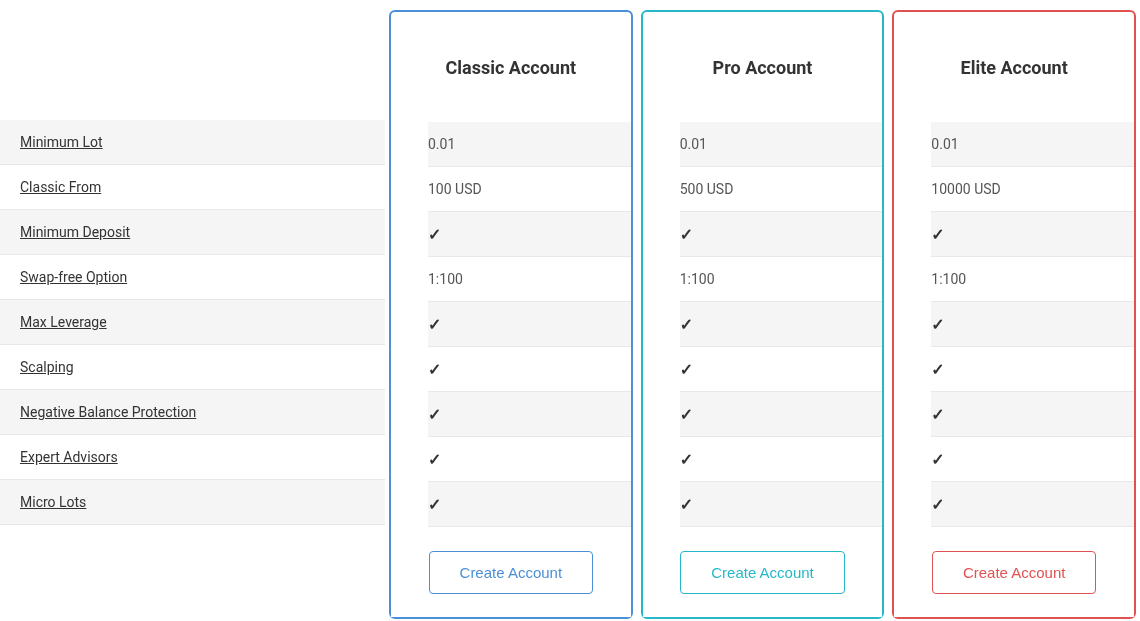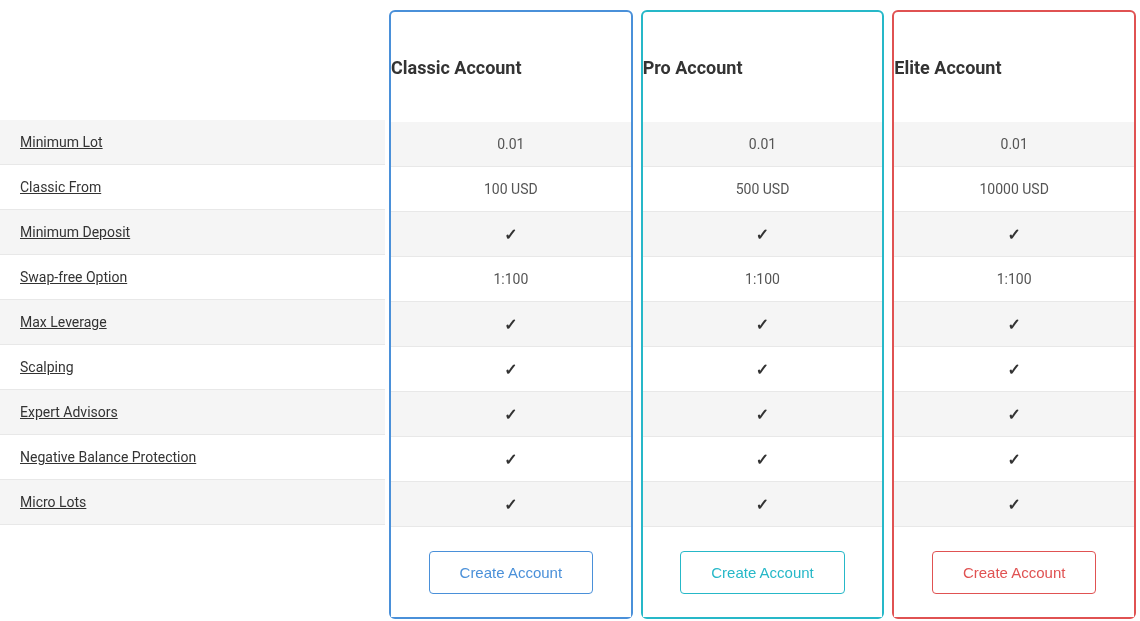--- a/index.html
+++ b/index.html
@@ -84,6 +84,7 @@
       height: 110px;
       display: flex;
       align-items: center;
+      justify-content: center;
       font-size: 18px;
       font-weight: 700;
       color: #333;

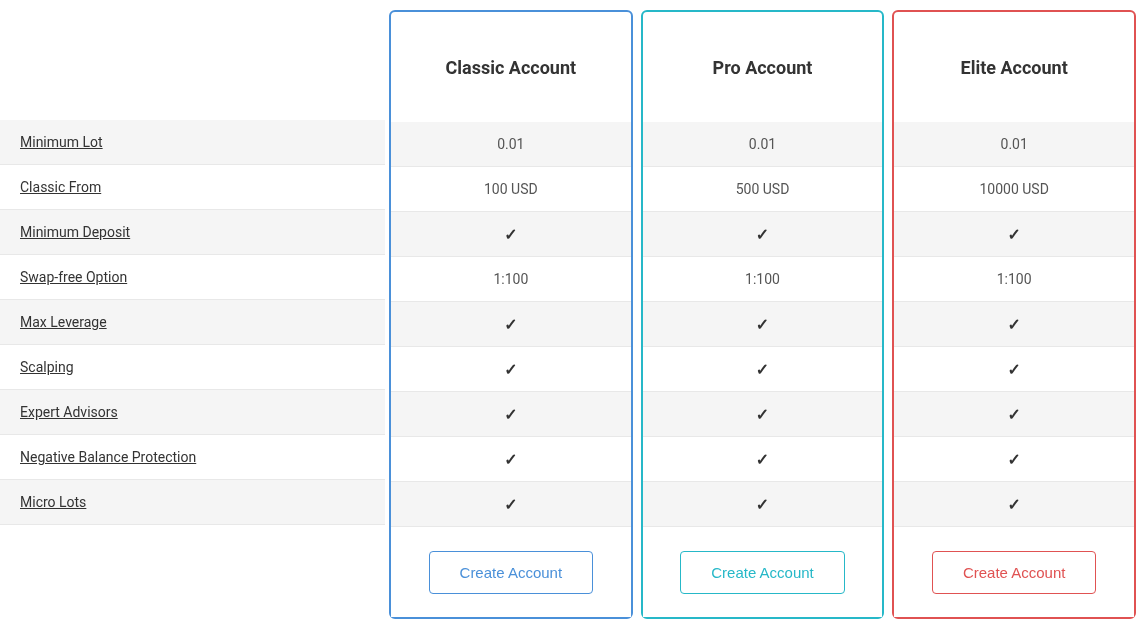--- a/index.html
+++ b/index.html
@@ -93,11 +93,11 @@
     .account-row {
       display: flex;
       align-items: center;
-      justify-content: center;
       height: 45px;
       border-bottom: 1px solid #e8e8e8;
       font-size: 14px;
       color: #555;
+      margin-left: 37px;
     }
 
     .account-row:nth-child(even) {

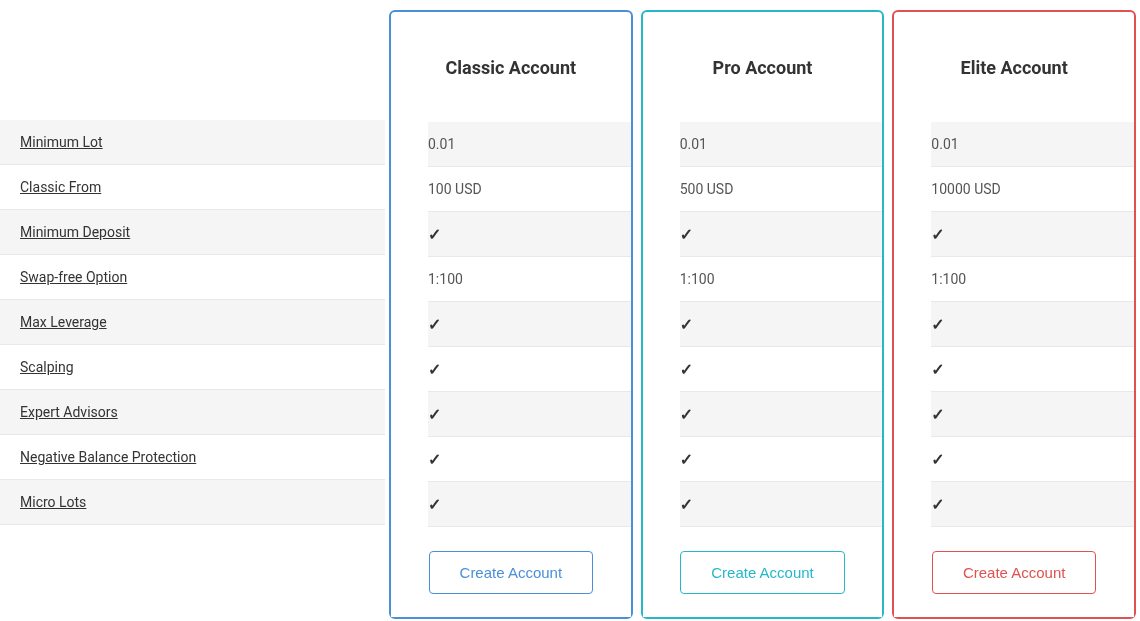--- a/index.html
+++ b/index.html
@@ -173,10 +173,10 @@
       <span>Scalping</span>
     </div>
     <div class="label-row">
+      <span>Negative Balance Protection</span>
+    </div>
+    <div class="label-row">
       <span>Expert Advisors</span>
-    </div>
-    <div class="label-row">
-      <span>Negative Balance Protection</span>
     </div>
     <div class="label-row">
       <span>Micro Lots</span>

